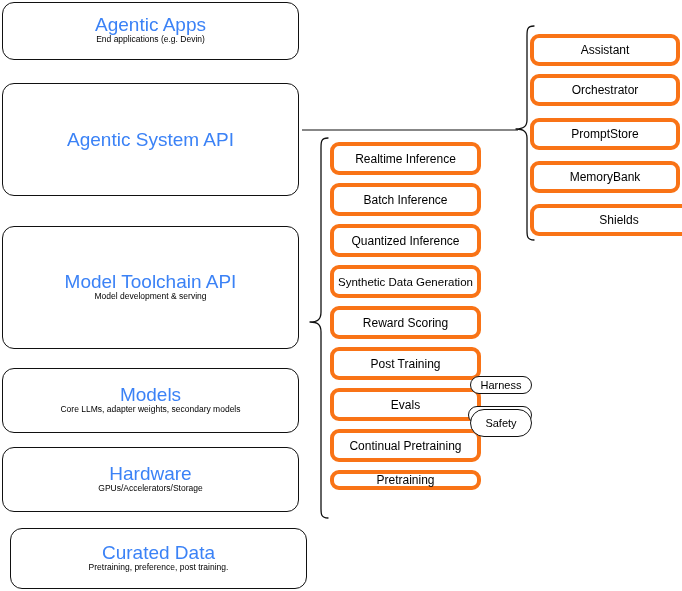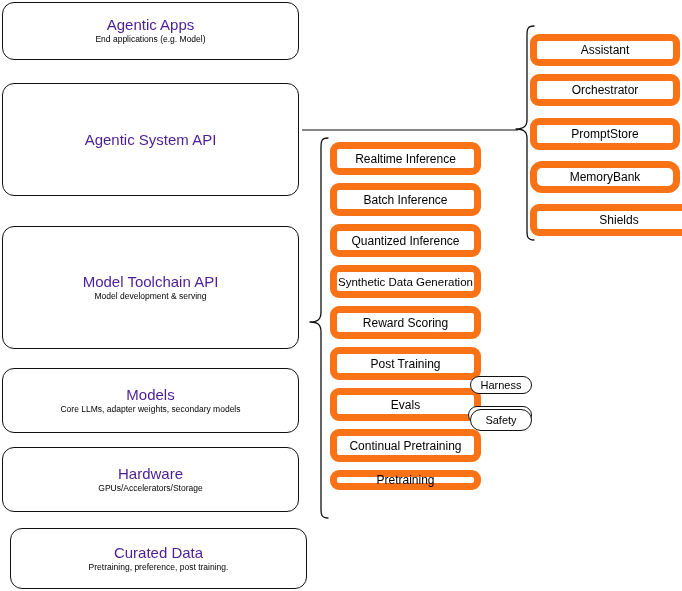--- a/index.html
+++ b/index.html
@@ -34,9 +34,9 @@
     text-align: center;
   }
   .box .title {
-    font-size: 15px;
+    font-size: 19px;
     line-height: 17px;
-    color: #4c1d95;
+    color: #3b82f6;
     white-space: nowrap;
   }
   .box .subtitle {

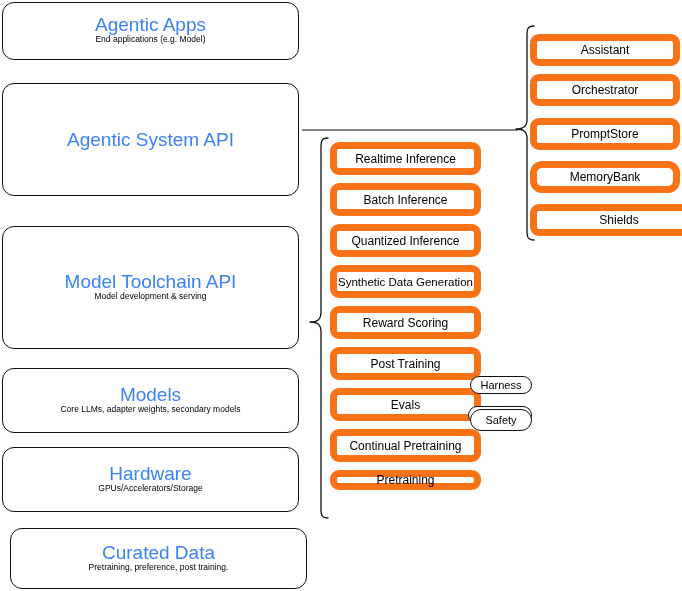--- a/index.html
+++ b/index.html
@@ -101,7 +101,7 @@
 
   <div class="box" style="left:2px; top:2px; width:297px; height:58px;">
     <div class="title">Agentic Apps</div>
-    <div class="subtitle">End applications (e.g. Model)</div>
+    <div class="subtitle">End applications (e.g. Devin)</div>
   </div>
 
   <div class="box" style="left:2px; top:83px; width:297px; height:113px;gap:20px;">

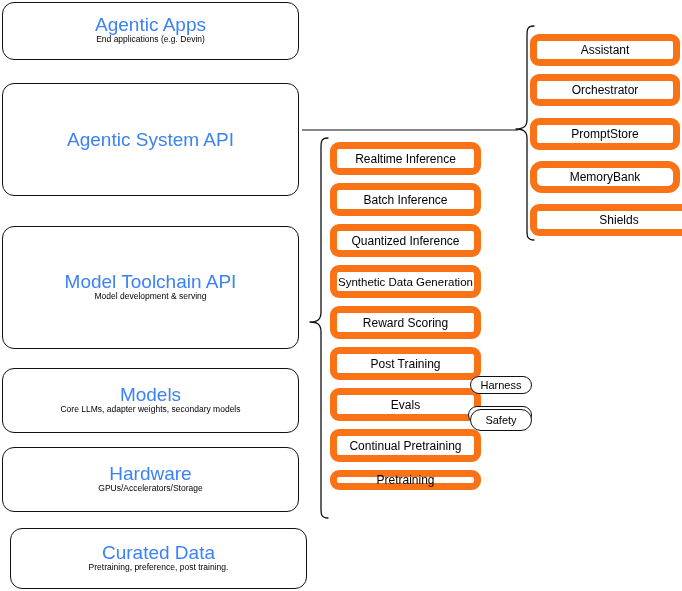--- a/index.html
+++ b/index.html
@@ -48,7 +48,7 @@
   .stack-box {
     position: absolute;
     box-sizing: border-box;
-    border: 7px solid #f97316;
+    border: 4px solid #f97316;
     border-radius: 9px;
     background: #ffffff;
     display: flex;

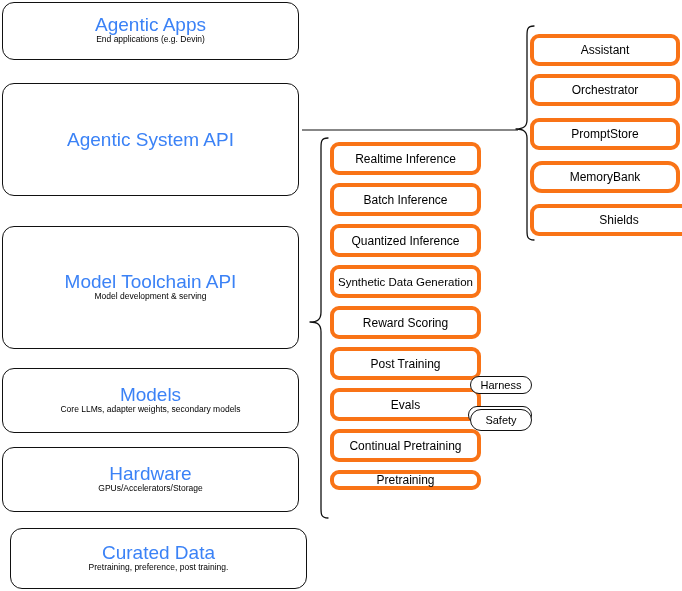--- a/index.html
+++ b/index.html
@@ -158,7 +158,7 @@
 
   <div class="stack-box" style="left:530px; top:118px; width:150px; height:32px;">PromptStore</div>
 
-  <div class="stack-box" style="left:530px; top:161px; width:150px; height:32px;border-radius:12px;">MemoryBank</div>
+  <div class="stack-box" style="left:530px; top:161px; width:150px; height:32px;">MemoryBank</div>
 
   <div class="stack-box" style="left:530px; top:204px; width:178px; height:32px;">Shields</div>
 

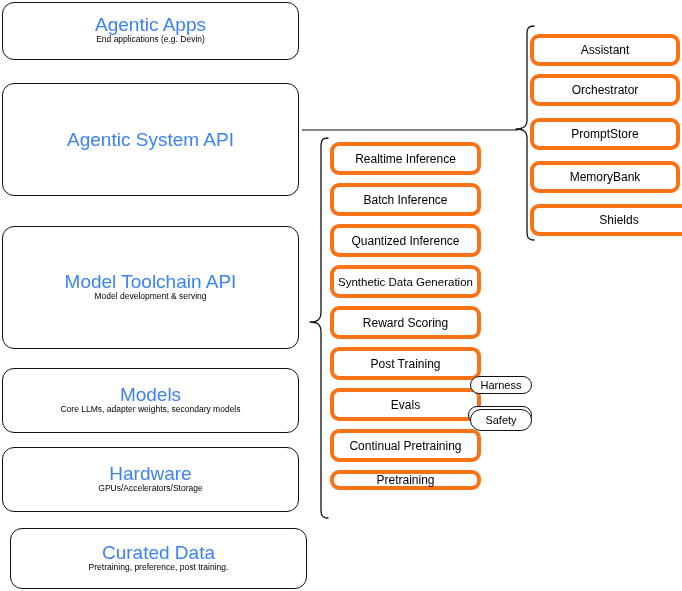--- a/index.html
+++ b/index.html
@@ -150,7 +150,7 @@
 
   <div class="pill" style="left:468px; top:394px; width:64px; height:18px;margin-top:12px;">EvalData</div>
 
-  <div class="pill" style="left:470px; top:409px; width:62px; height:22px;">Safety</div>
+  <div class="pill" style="left:470px; top:409px; width:62px; height:28px;">Safety</div>
 
   <div class="stack-box" style="left:530px; top:34px; width:150px; height:32px;">Assistant</div>
 

